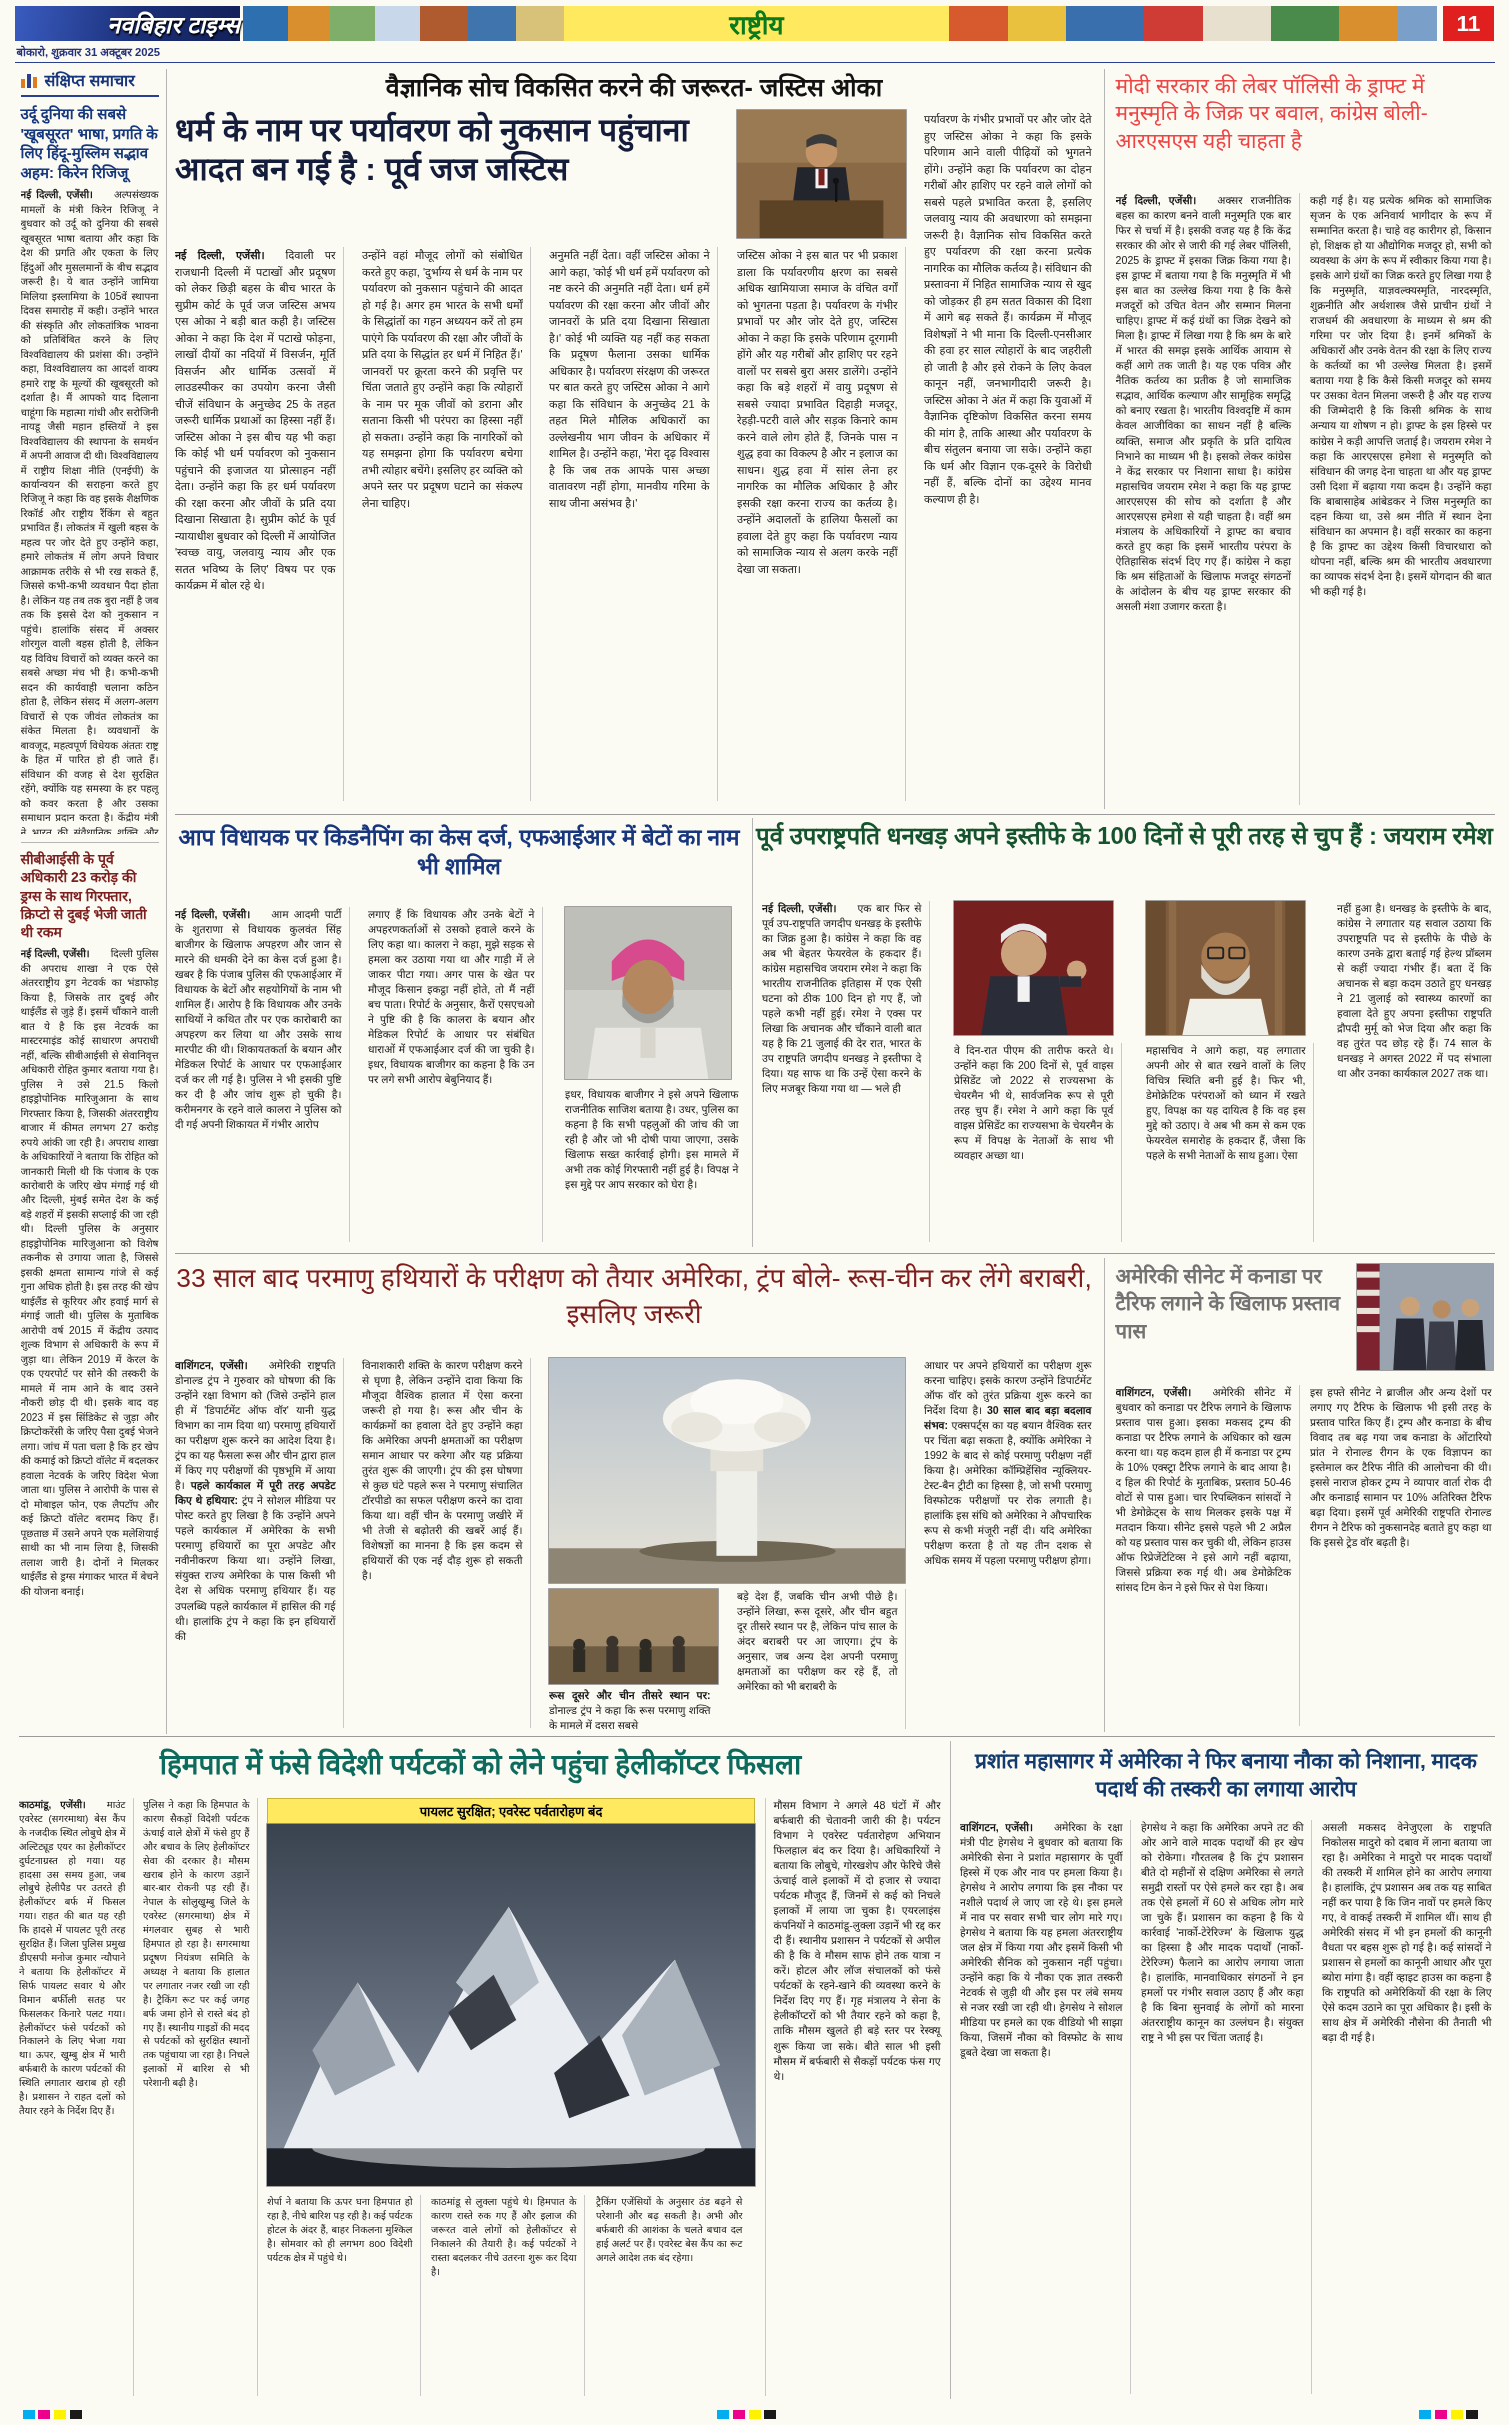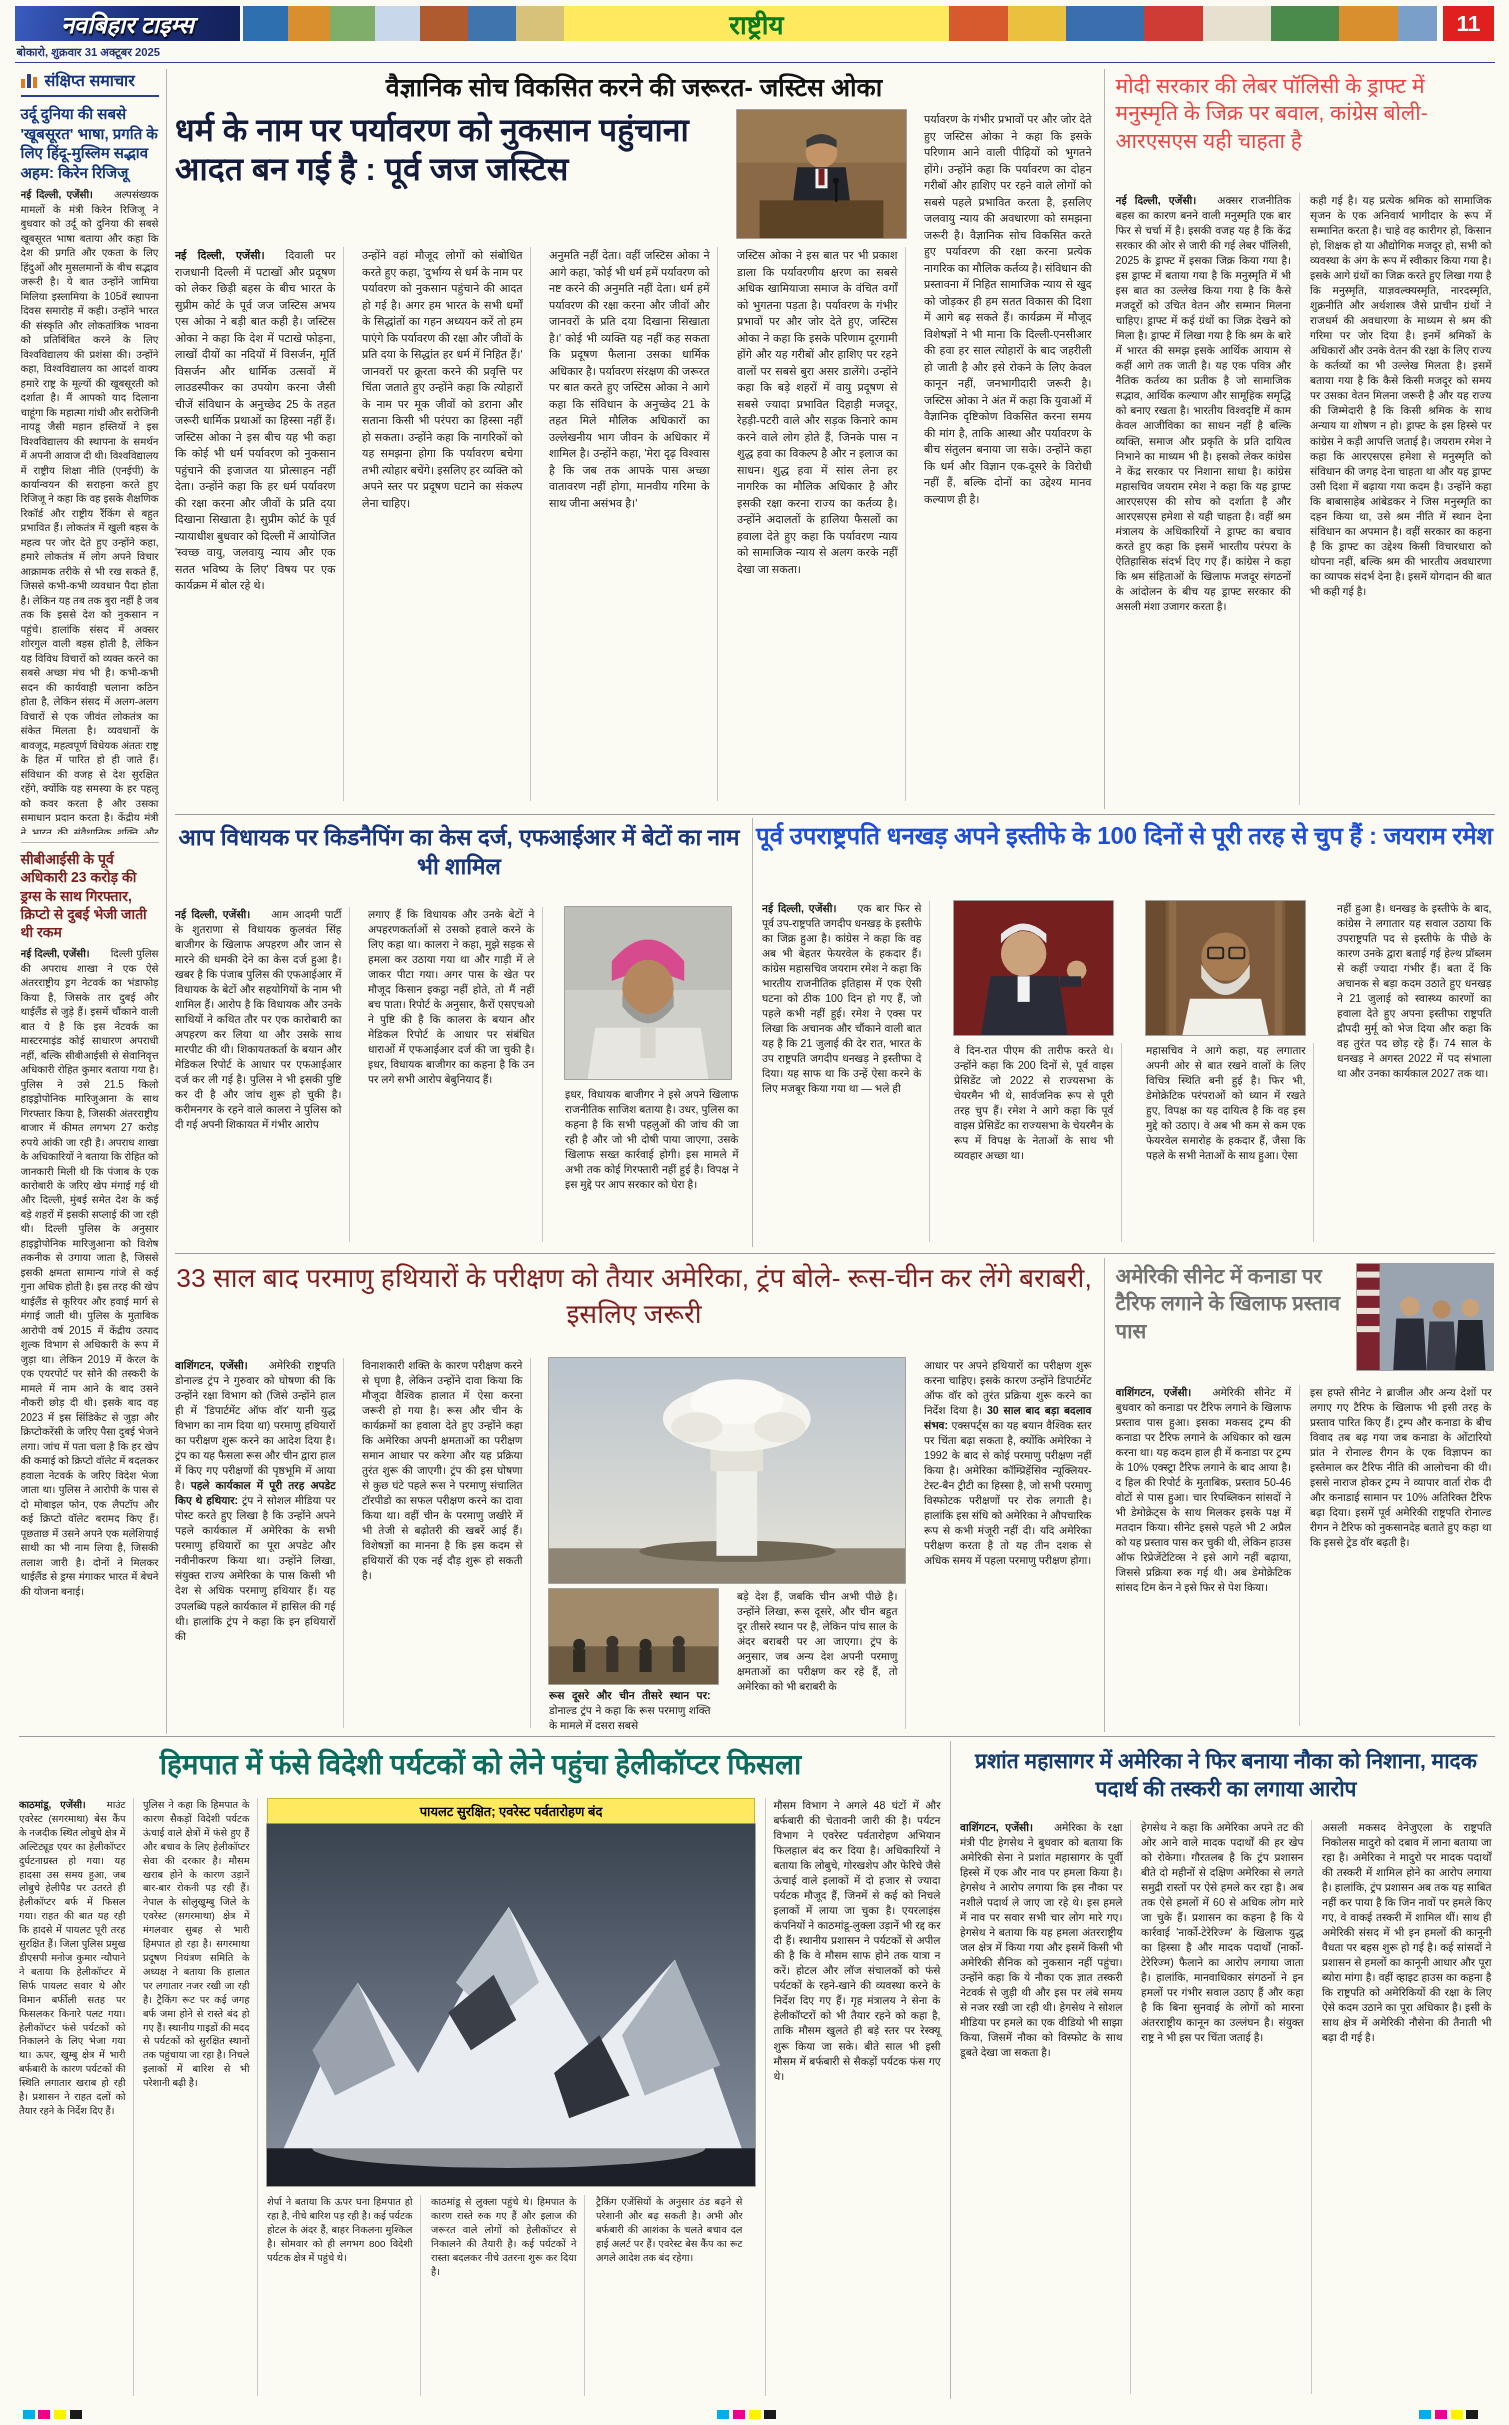--- a/index.html
+++ b/index.html
@@ -14,7 +14,7 @@
   .photo{position:absolute;overflow:hidden;box-shadow:0 0 0 0.8px #8a8a8a;background:#ccc}
   .photo svg{display:block;width:100%;height:100%}
   
-  .logo{position:absolute;background:linear-gradient(100deg,#3a5cc0 0%,#1b2f78 55%,#132158 100%);color:#fff;font-weight:700;font-style:italic;font-size:23.4px;display:flex;align-items:center;justify-content:center;text-shadow:0.8px 1.5px 1.5px #000}
+  .logo{position:absolute;background:linear-gradient(100deg,#3a5cc0 0%,#1b2f78 55%,#132158 100%);color:#fff;font-weight:700;font-style:italic;font-size:23.4px;display:flex;align-items:center;justify-content:flex-end;text-shadow:0.8px 1.5px 1.5px #000}
   .band{position:absolute;background:#ffe95e;overflow:hidden}
   .collage{position:absolute;top:0;height:100%}
   .section-title{position:absolute;top:0;height:100%;display:flex;align-items:center;justify-content:center;font-size:26px;font-weight:700;color:#0a7a1e}

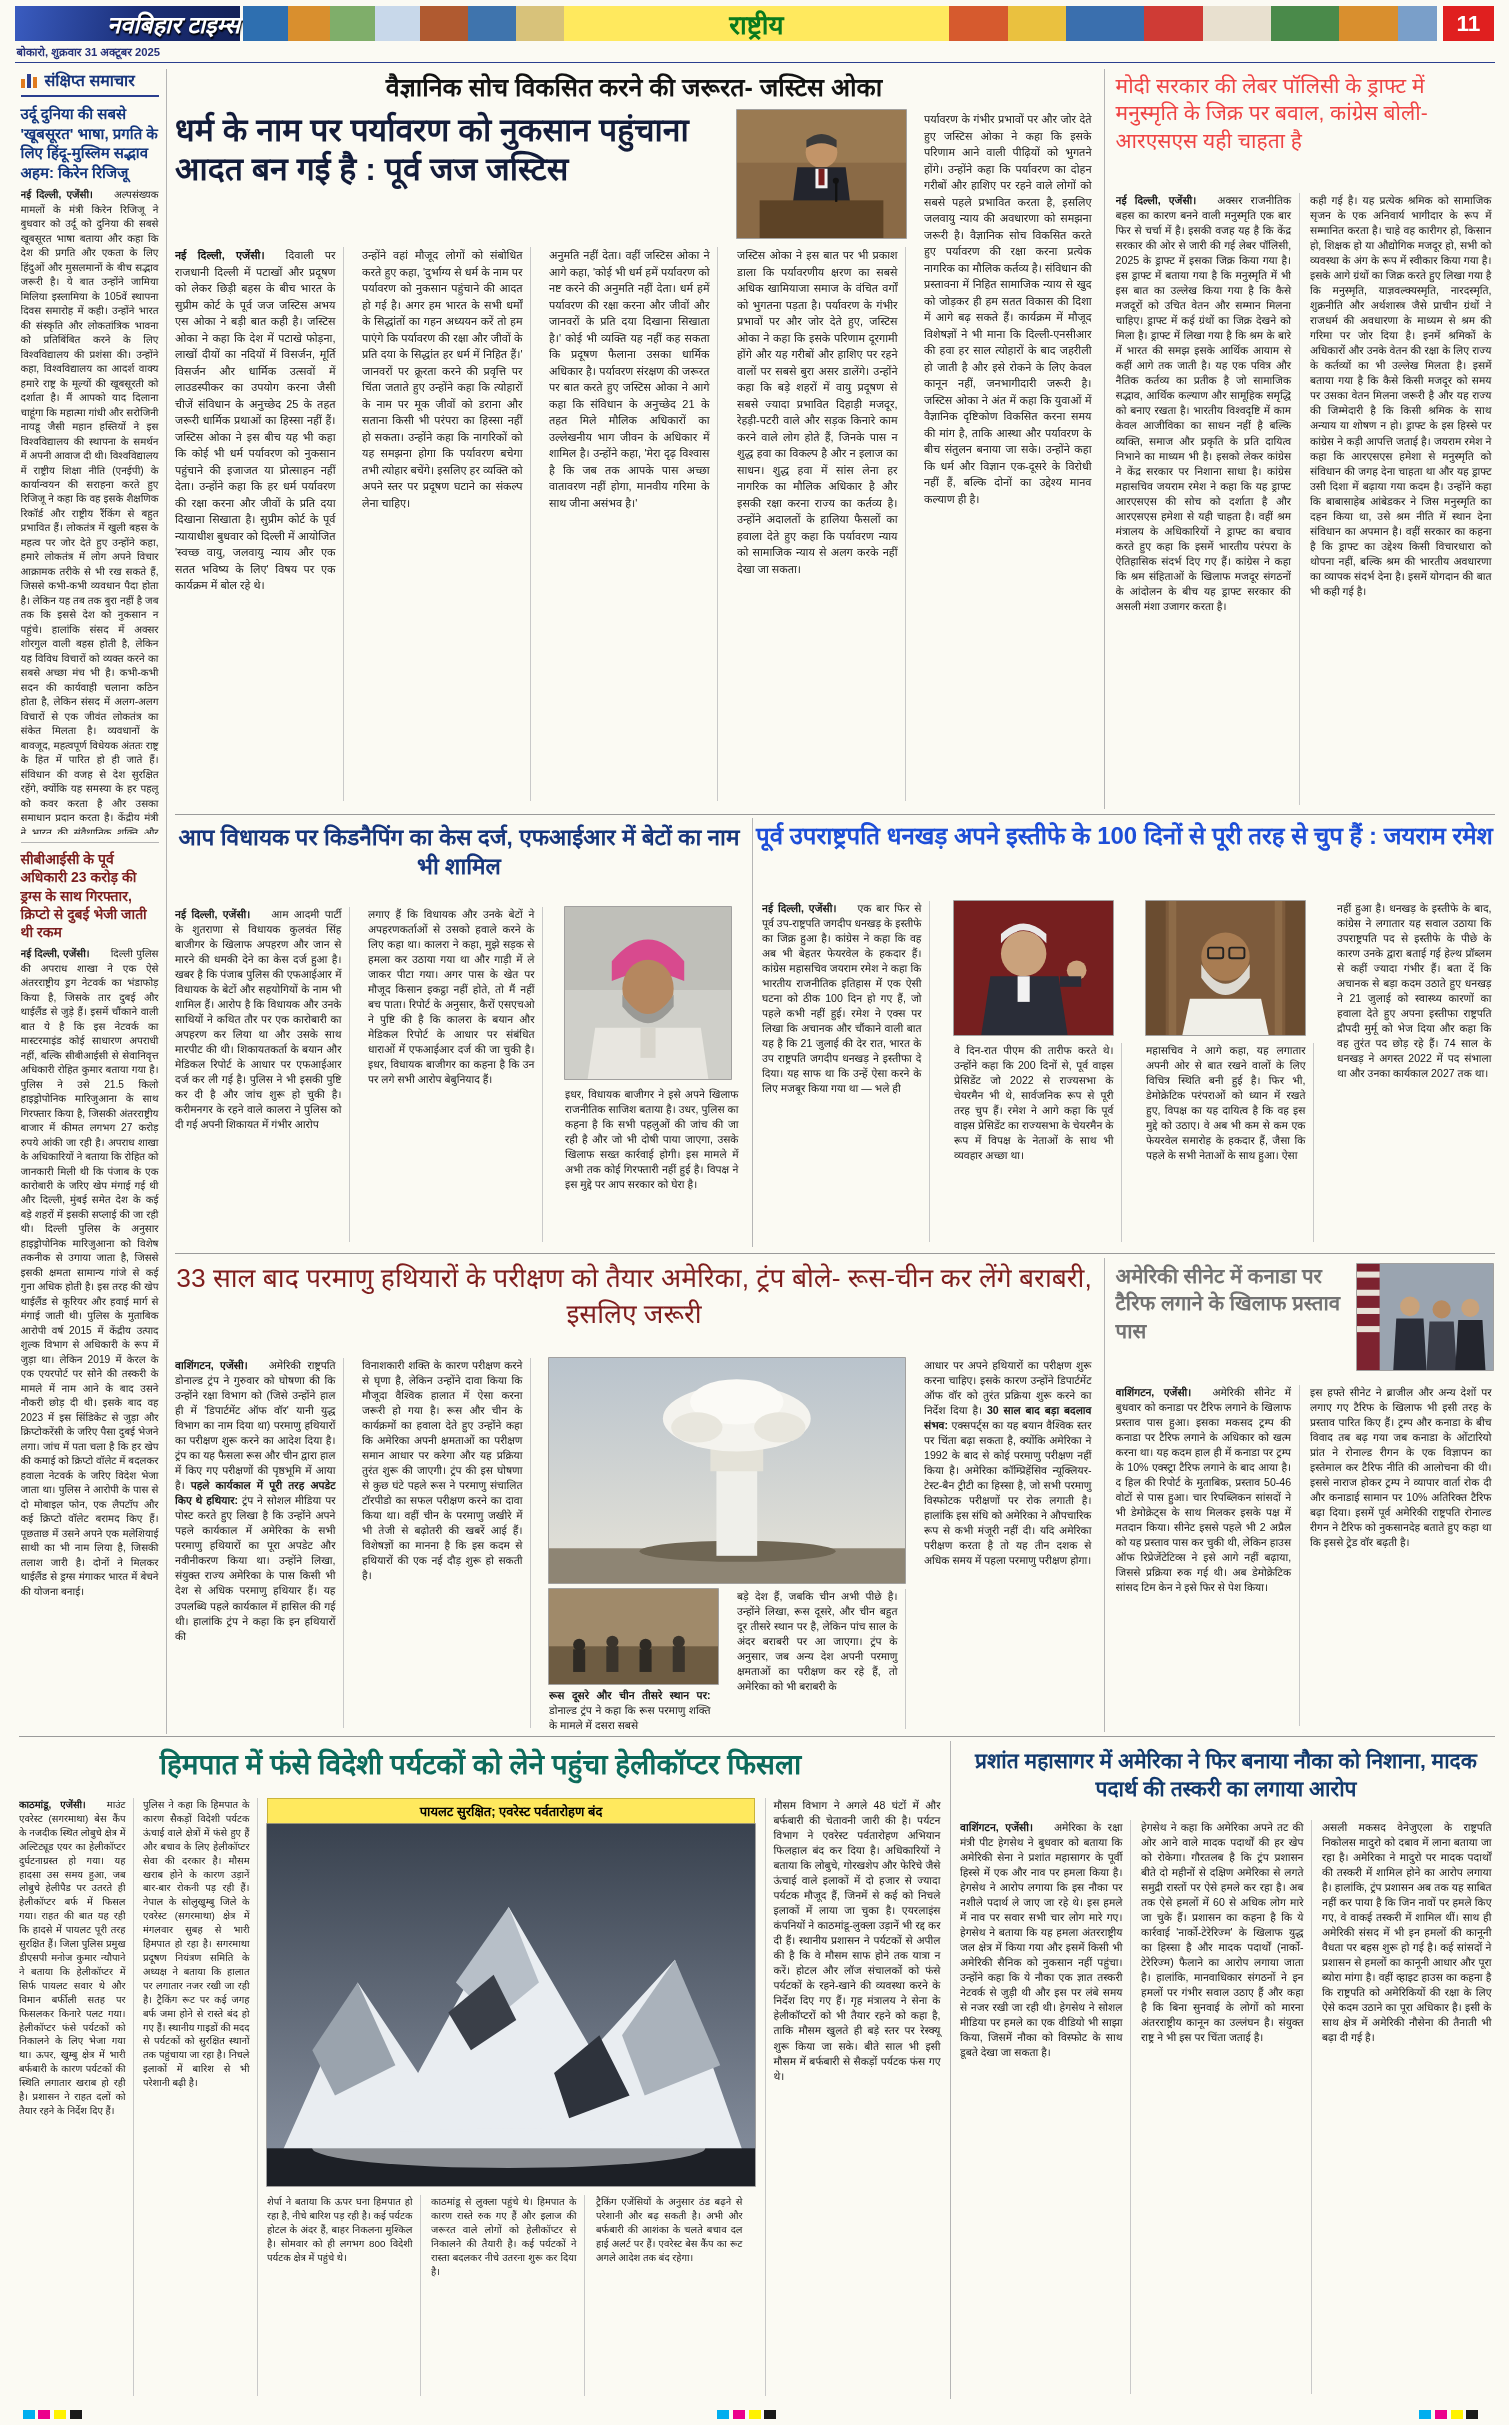--- a/index.html
+++ b/index.html
@@ -37,7 +37,7 @@
   .hl-oka{position:absolute;font-size:32px;line-height:1.22;font-weight:700;color:#131c3a}
   .hl-modi{position:absolute;font-size:21px;line-height:1.3;font-weight:400;color:#ef4444}
   .hl-aap{position:absolute;text-align:center;font-size:22.6px;line-height:1.3;font-weight:700;color:#17367d}
-  .hl-dha{position:absolute;text-align:center;font-size:24px;line-height:1.3;font-weight:700;color:#1d4ed8}
+  .hl-dha{position:absolute;text-align:center;font-size:24px;line-height:1.3;font-weight:700;color:#14532d}
   .hl-nuc{position:absolute;text-align:center;font-size:26.4px;line-height:1.35;font-weight:400;color:#7f1d1d}
   .hl-sen{position:absolute;font-size:20.4px;line-height:1.35;font-weight:700;color:#737373}
   .hl-him{position:absolute;text-align:center;font-size:28px;font-weight:700;color:#0c6b5c}

